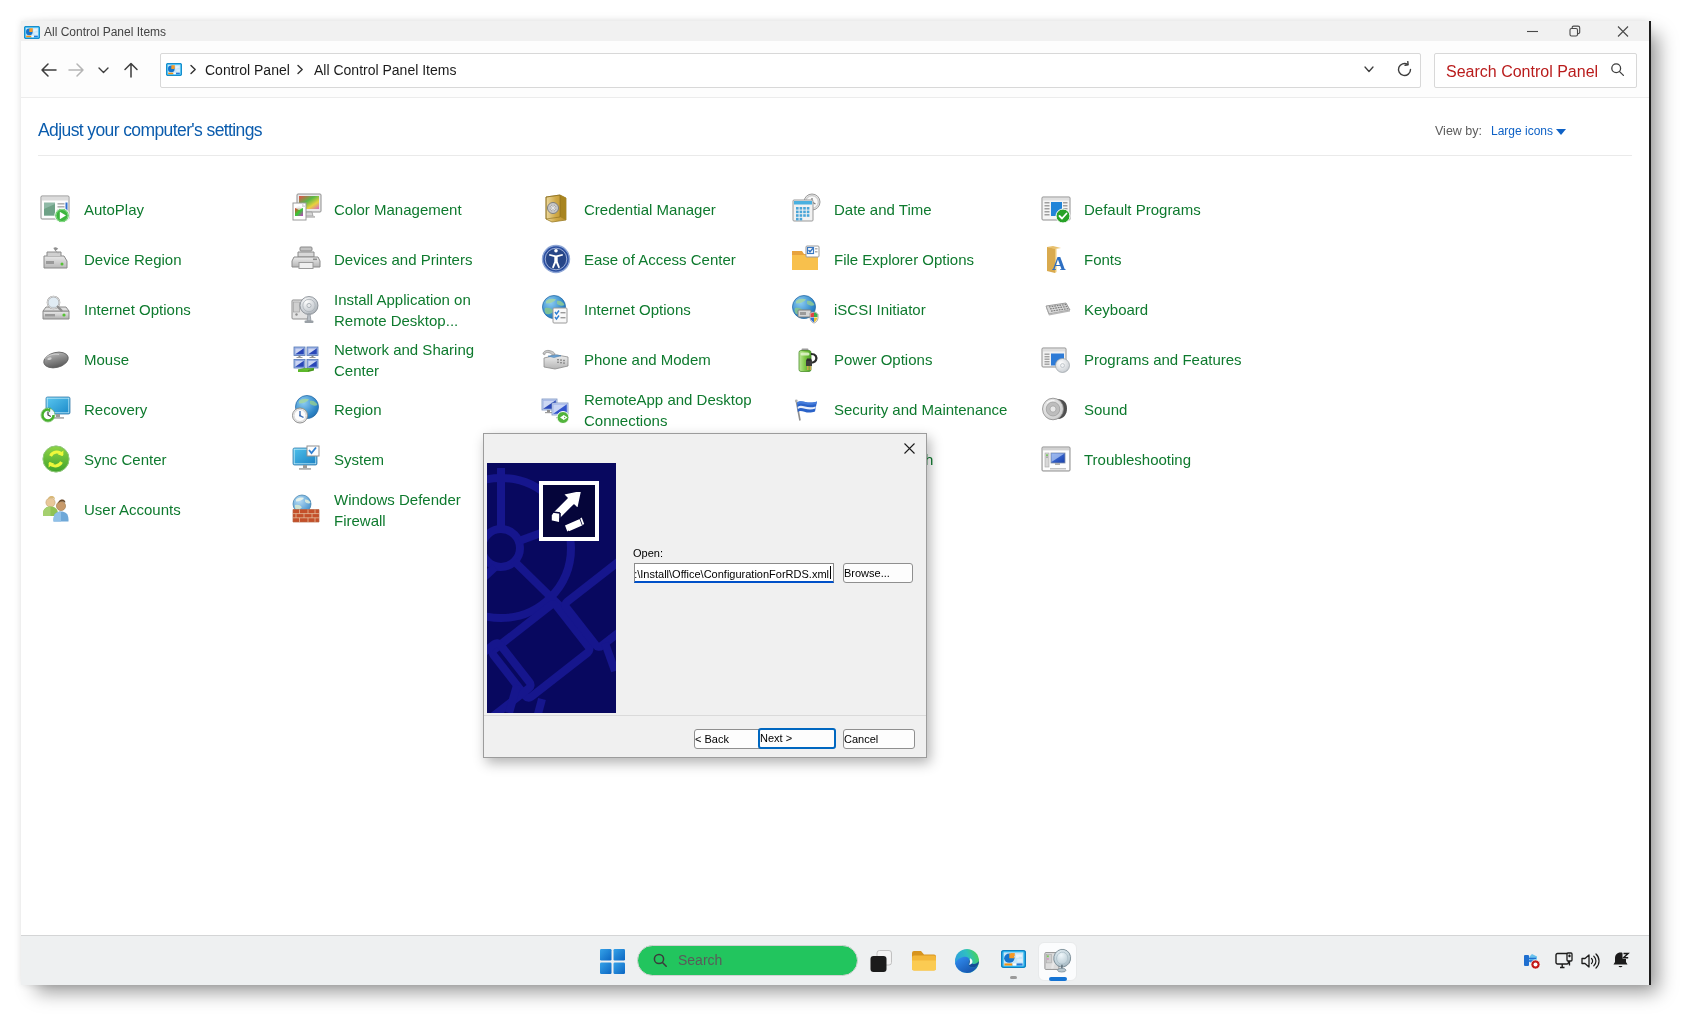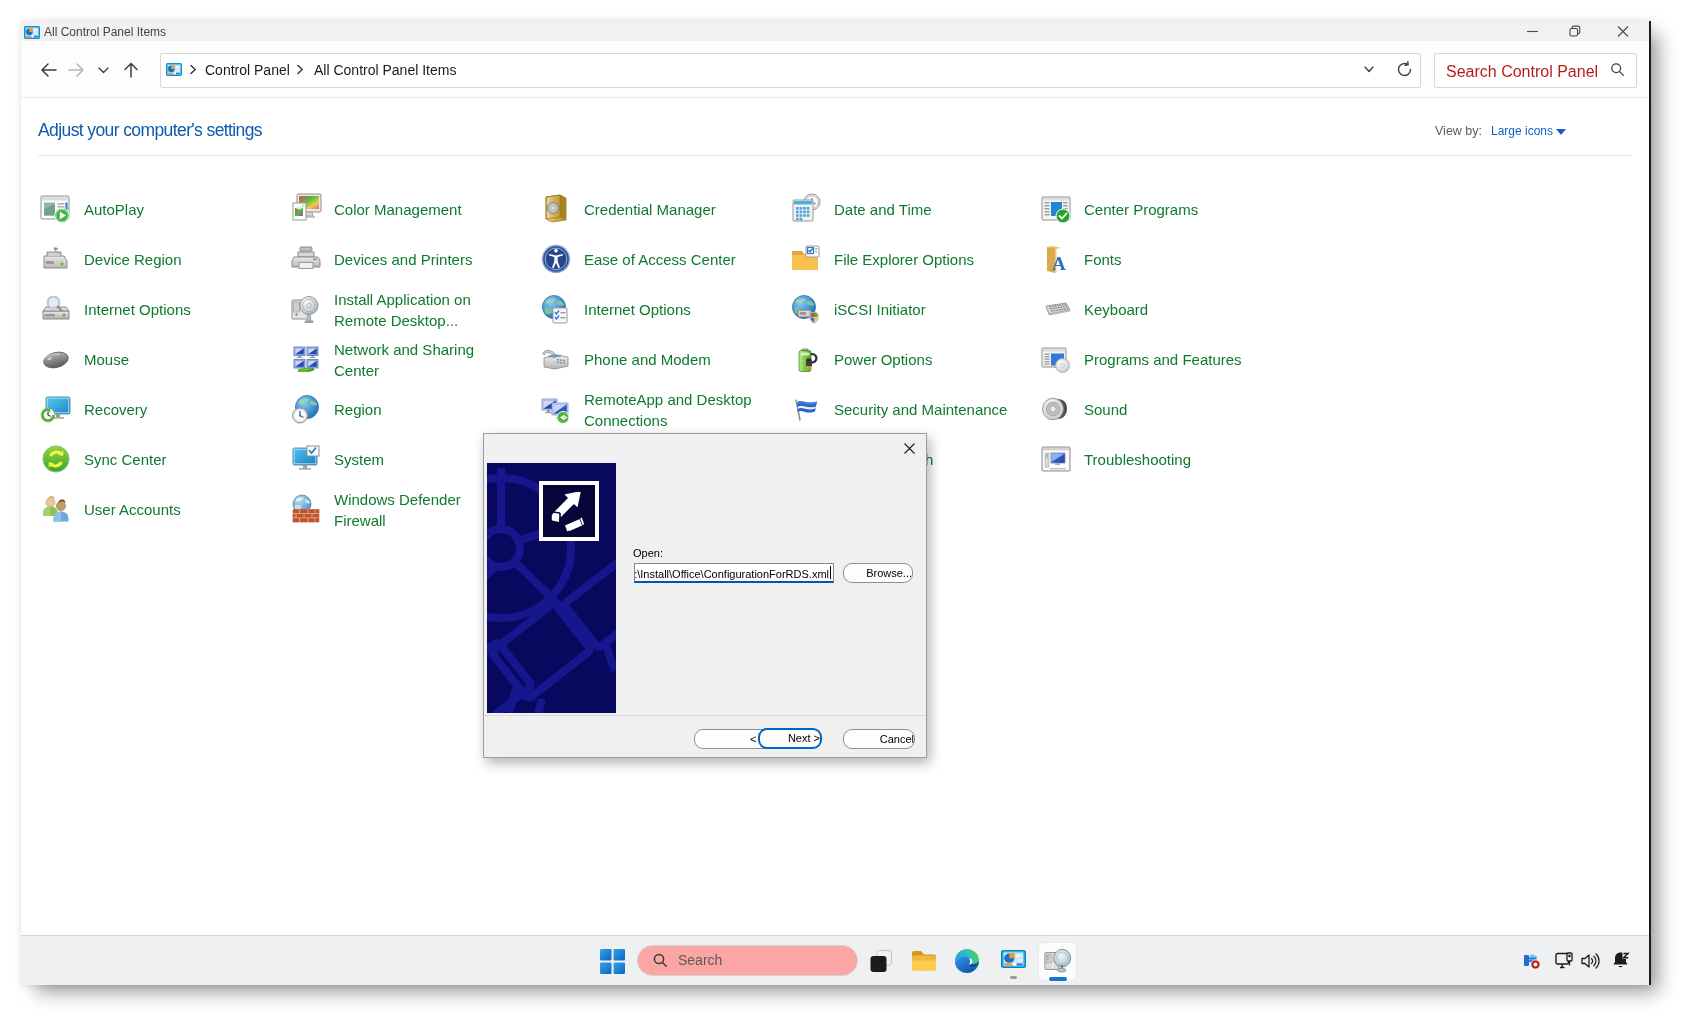--- a/index.html
+++ b/index.html
@@ -192,7 +192,7 @@
 <circle cx="23" cy="23" r="7" fill="#28a228" stroke="#fff"></circle>
 <path d="M19.5 23 L22 25.5 L26.5 20.5" fill="none" stroke="#fff" stroke-width="1.8" stroke-linecap="round" stroke-linejoin="round"></path>
   </svg>
-<div class="a item-label" style="left:1084px;top:199.5px;line-height:19px">Center Programs</div>
+<div class="a item-label" style="left:1084px;top:199.5px;line-height:19px">Default Programs</div>
 <svg class="a" style="left:40px;top:243.5px;z-index:5" width="32" height="32" viewBox="0 0 32 32">
     <defs>
       <linearGradient id="dmg" x1="0" y1="0" x2="0" y2="1">

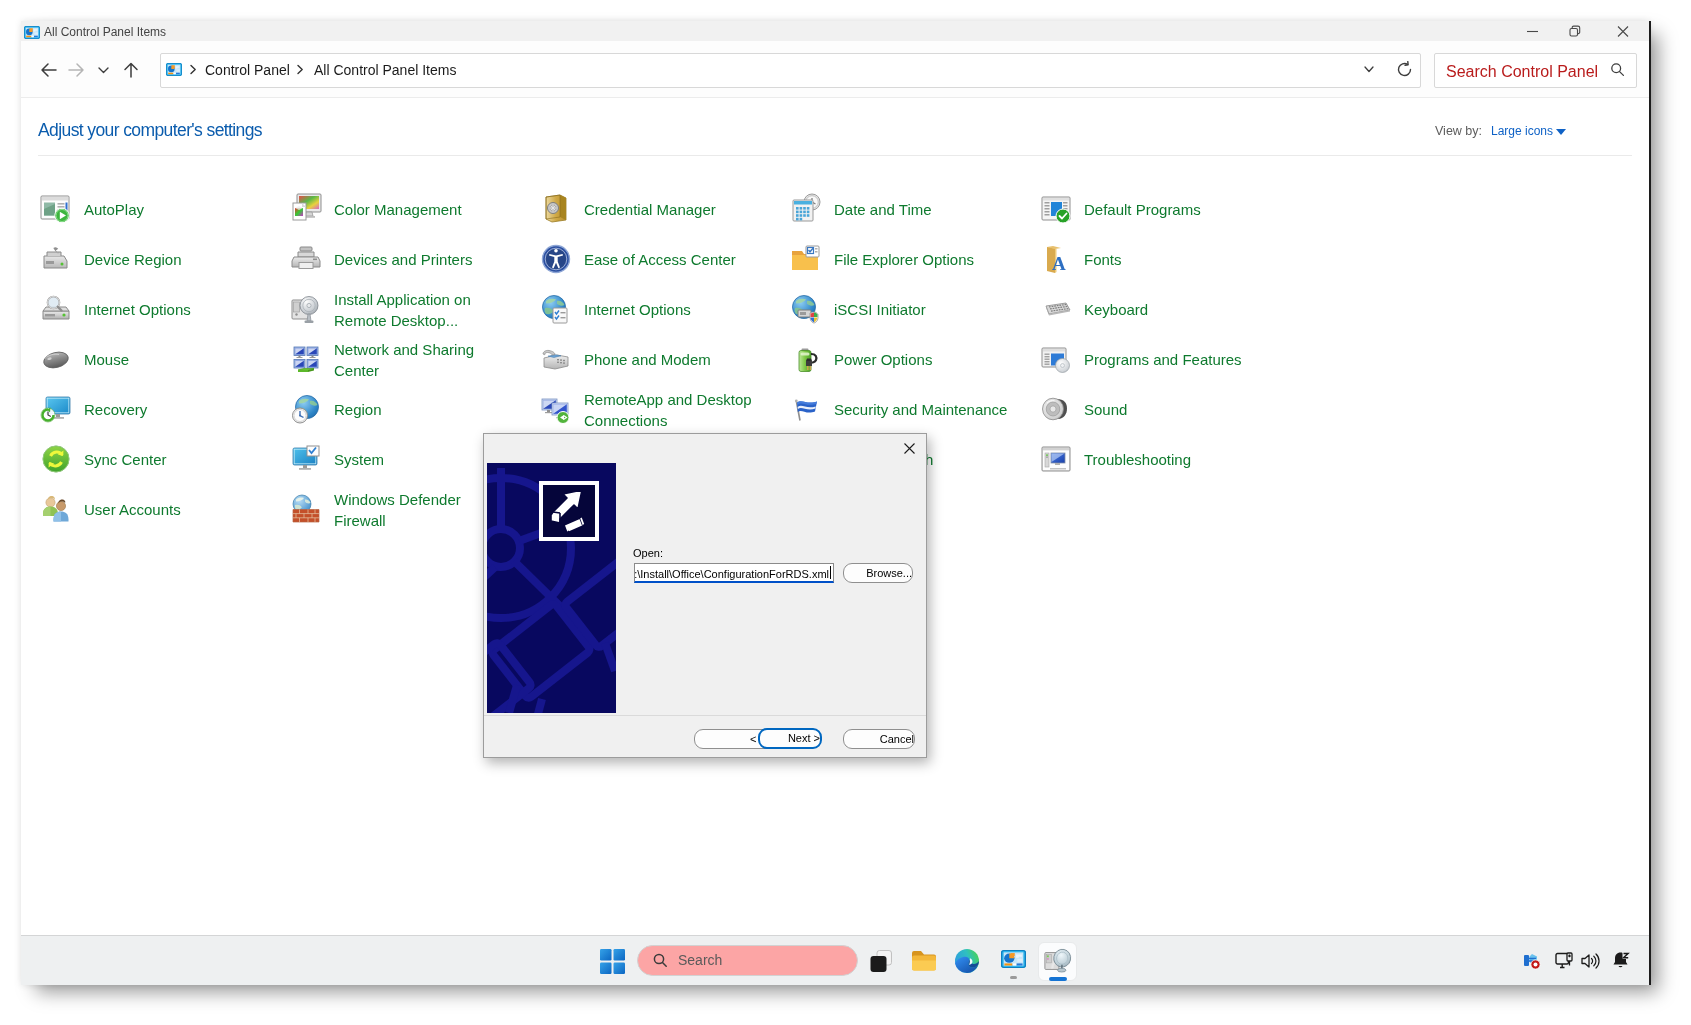--- a/index.html
+++ b/index.html
@@ -21,7 +21,7 @@
 .dlg-title{left:0;top:0;width:100%;height:26px;background:#fafafa;}
 .dlg-title span{position:absolute;left:9px;top:7px;font-size:12px;color:#111;}
 .navy{left:3px;top:29px;width:129px;height:250px;background:#0a0a66;}
-.btn{position:absolute;background:#fdfdfd;border:1px solid #8f8f8f;border-radius:9px;box-sizing:border-box;font-size:11px;color:#000;text-align:right;}
+.btn{position:absolute;background:#fdfdfd;border:1px solid #8f8f8f;border-radius:3px;box-sizing:border-box;font-size:11px;color:#000;text-align:left;}
 
 .taskbar{left:21px;top:935px;width:1628px;height:50px;background:#eef0f1;border-top:1px solid #d4d5d6;box-sizing:border-box;z-index:20;}
 .searchpill{position:absolute;left:616px;top:9px;width:221px;height:31px;background:#fca5a5;border:1px solid #d2d2d2;border-radius:16px;box-sizing:border-box;text-align:right;}

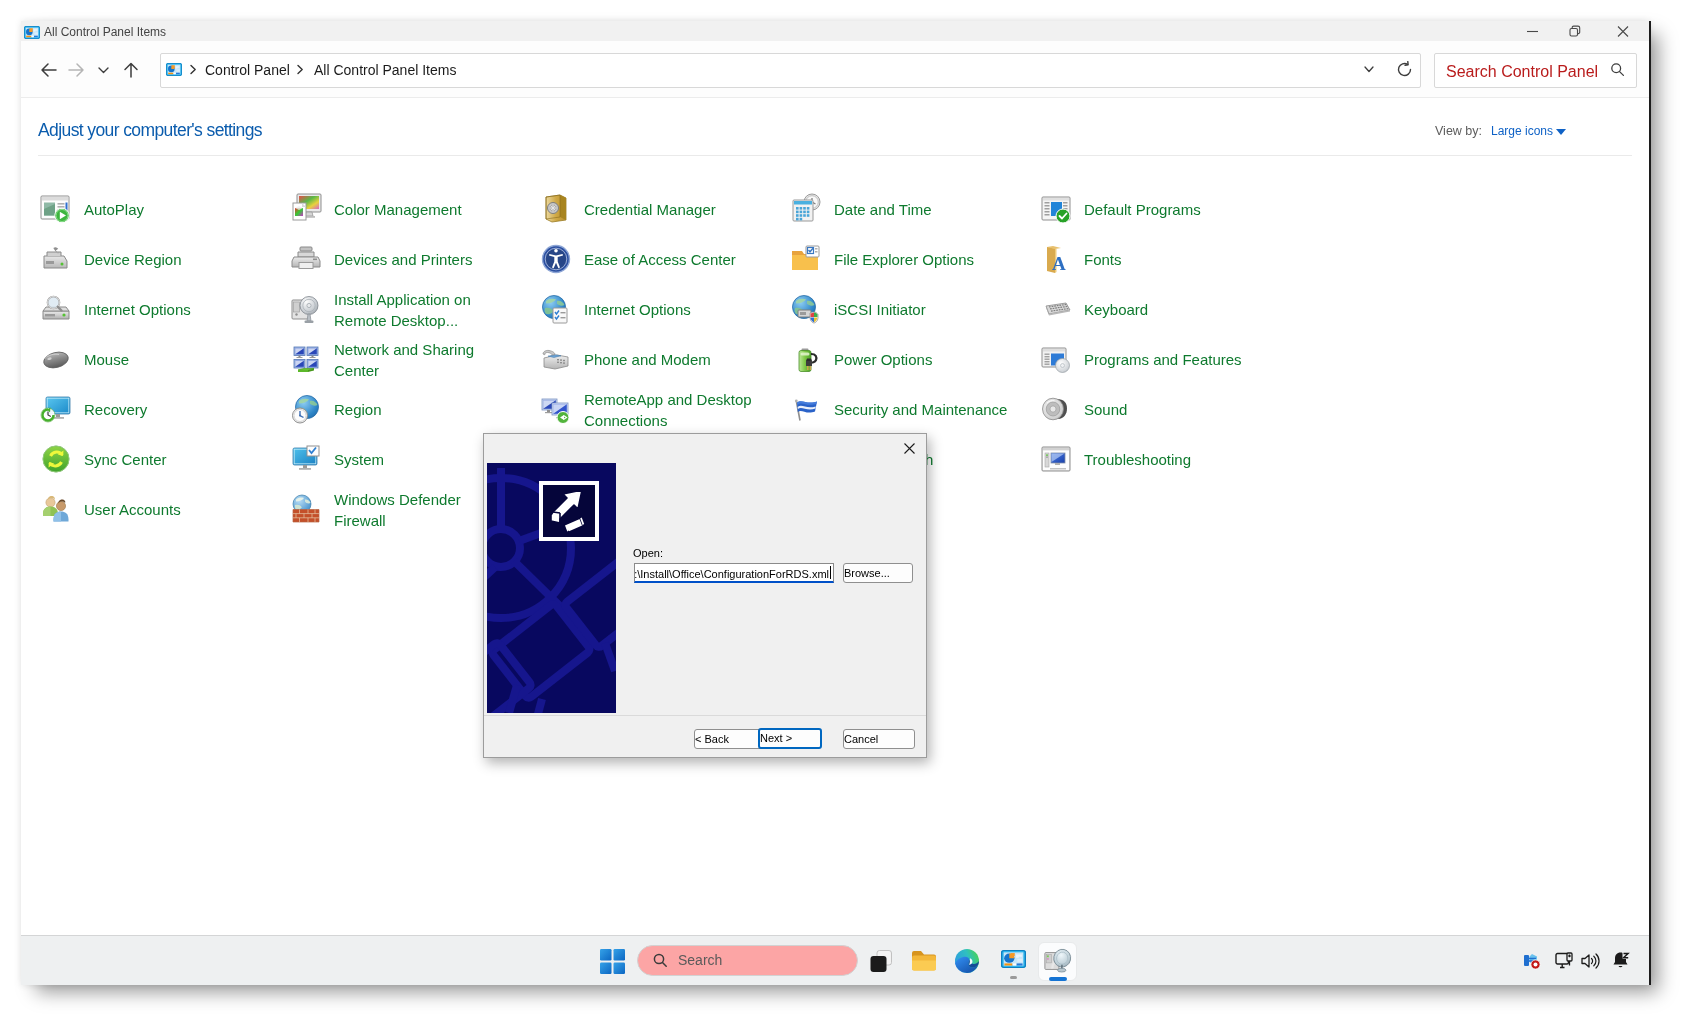--- a/index.html
+++ b/index.html
@@ -669,7 +669,7 @@
   <div class="a" style="left:0px;top:281px;width:442px;height:1px;background:#dadada"></div>
   <div class="a" style="left:0px;top:282px;width:442px;height:41px;background:#f0f0f0"></div>
   <div class="btn" style="left:210px;top:295px;width:91px;height:20px;line-height:18px">&lt; Back</div>
-  <div class="btn" style="left:274px;top:294px;width:64px;height:21px;line-height:17px;border:2px solid #0067c0">Next &gt;</div>
+  <div class="btn" style="left:274px;top:294px;width:78px;height:21px;line-height:17px;border:2px solid #0067c0">Next &gt;</div>
   <div class="btn" style="left:359px;top:295px;width:72px;height:20px;line-height:18px">Cancel</div>
 </div>
 <div class="a taskbar">

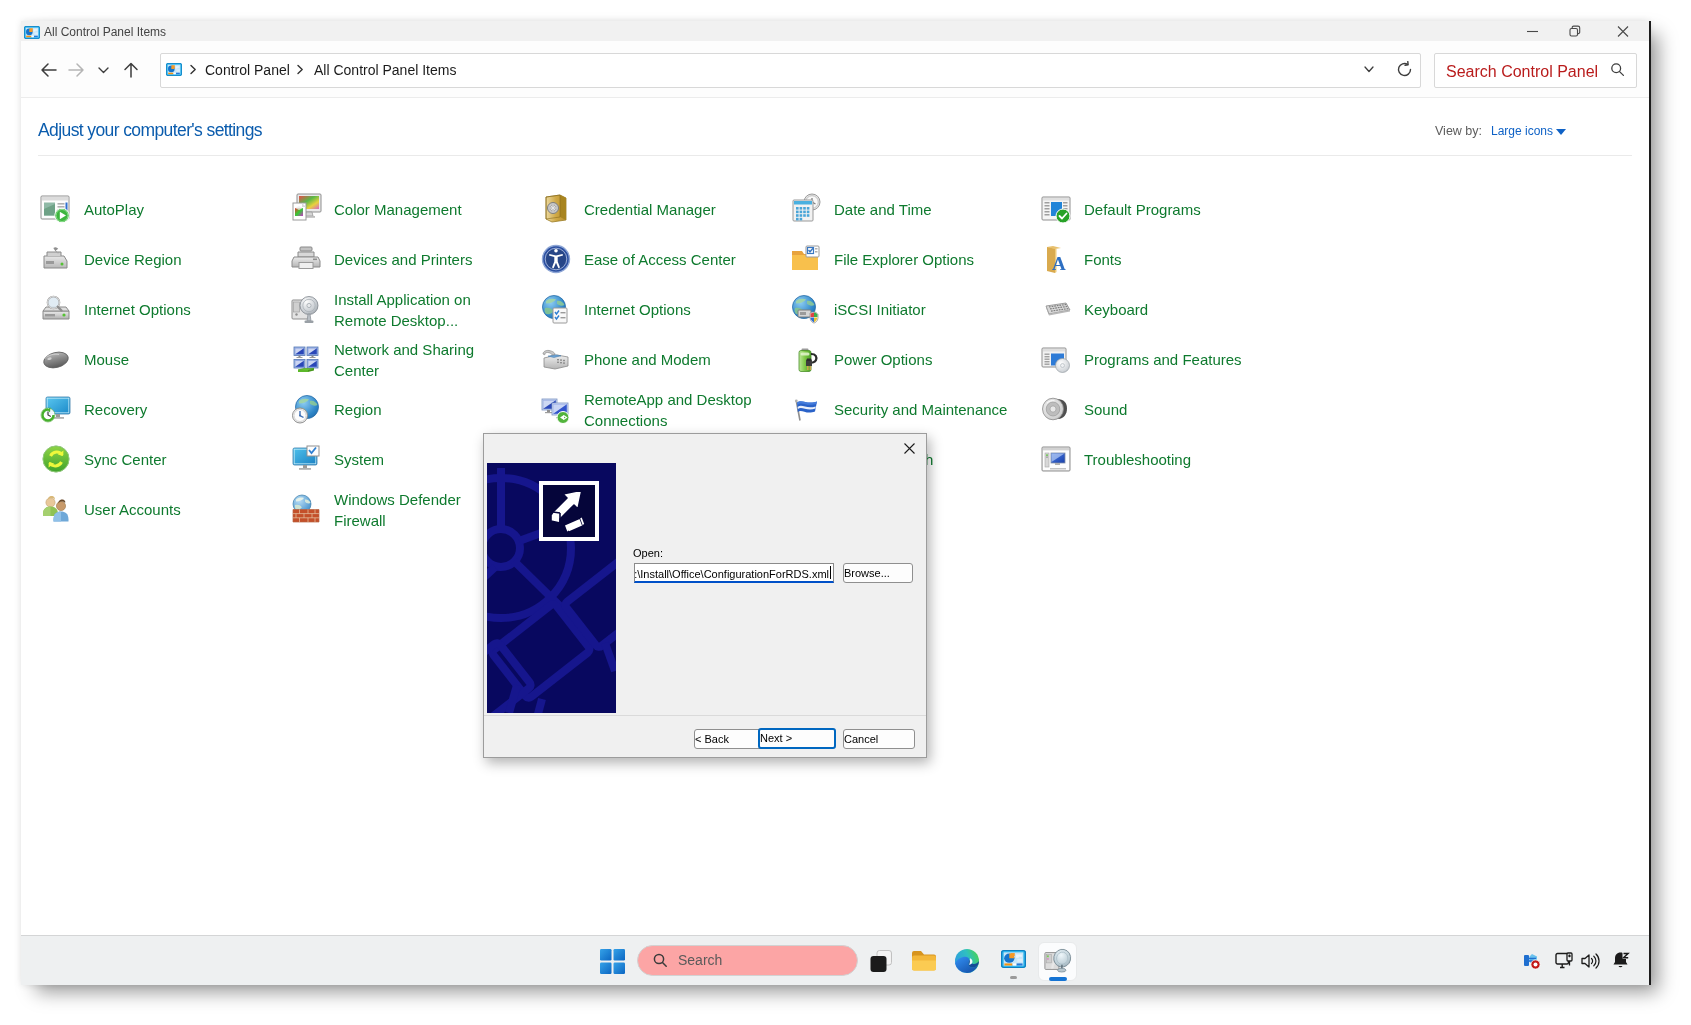--- a/index.html
+++ b/index.html
@@ -24,7 +24,7 @@
 .btn{position:absolute;background:#fdfdfd;border:1px solid #8f8f8f;border-radius:3px;box-sizing:border-box;font-size:11px;color:#000;text-align:left;}
 
 .taskbar{left:21px;top:935px;width:1628px;height:50px;background:#eef0f1;border-top:1px solid #d4d5d6;box-sizing:border-box;z-index:20;}
-.searchpill{position:absolute;left:616px;top:9px;width:221px;height:31px;background:#fca5a5;border:1px solid #d2d2d2;border-radius:16px;box-sizing:border-box;text-align:right;}
+.searchpill{position:absolute;left:616px;top:9px;width:221px;height:31px;background:#22c55e;border:1px solid #d2d2d2;border-radius:16px;box-sizing:border-box;text-align:right;}
 </style>
 </head>
 <body>

